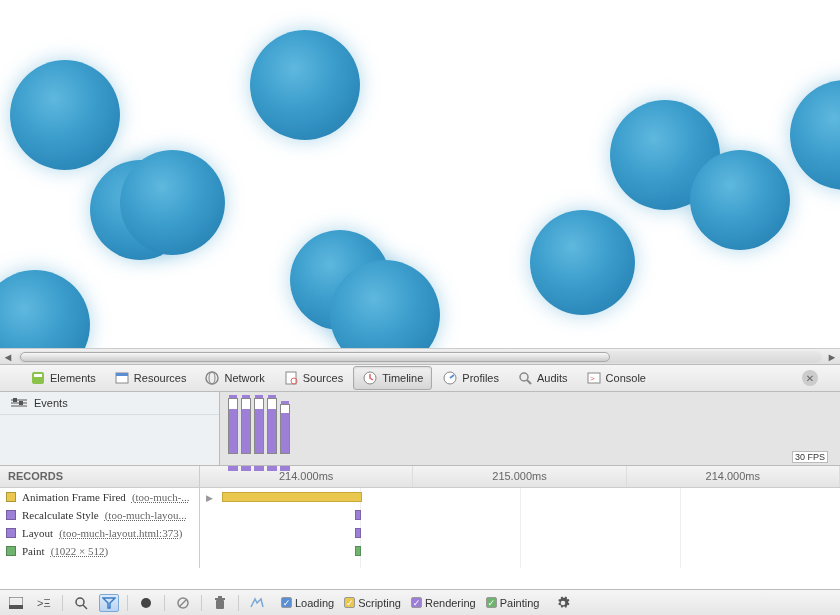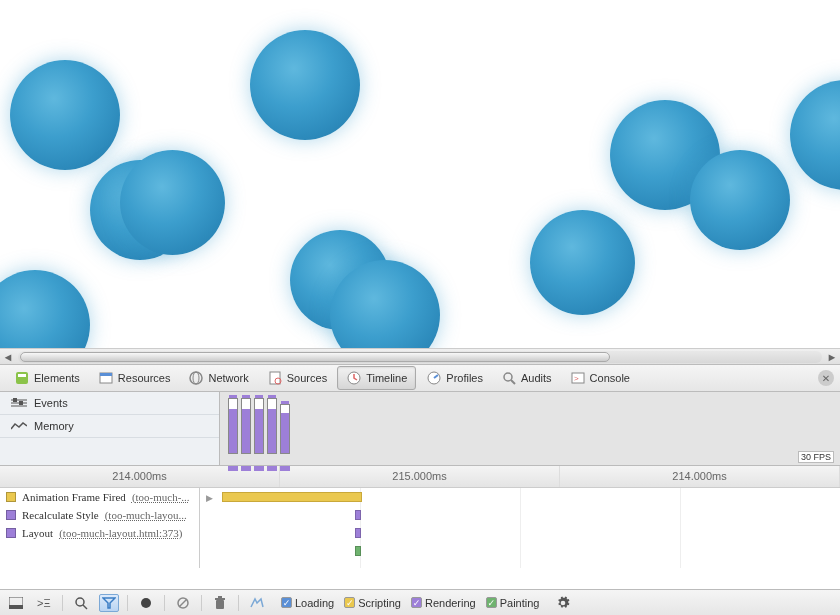--- a/index.html
+++ b/index.html
@@ -13,7 +13,7 @@
 .hscroll .track { flex:1; height:12px; background: linear-gradient(#e8e8e8,#d8d8d8); border-radius:6px; margin:0 2px; position:relative; }
 .hscroll .thumb { position:absolute; left:2px; top:1px; height:10px; width:590px; background: linear-gradient(#f8f8f8,#ccc); border:1px solid #aaa; border-radius:5px; }
 
-.tabbar { height: 28px; background: linear-gradient(#f5f5f5,#e6e6e6); border-top:1px solid #bbb; border-bottom:1px solid #bbb; display:flex; align-items:center; padding:0 6px; gap:2px; }
+.tabbar { height: 28px; background: linear-gradient(#f5f5f5,#e6e6e6); border-top:1px solid #bbb; border-bottom:1px solid #bbb; display:flex; align-items:center; padding:0 22px; gap:2px; }
 .tab { display:flex; align-items:center; gap:4px; padding:3px 8px; border-radius:3px; cursor:pointer; }
 .tab.active { background: linear-gradient(#f2f2f2,#d6d6d6); border:1px solid #aaa; box-shadow: inset 0 1px 2px rgba(0,0,0,0.1); justify-content: center; }
 .tab .ticon { width:16px; height:16px; display:flex; align-items:center; justify-content:center; }

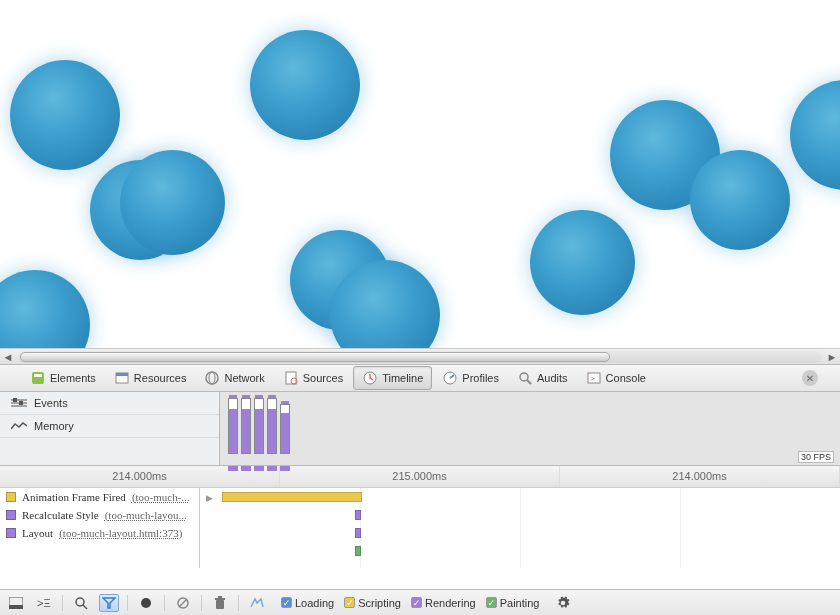--- a/index.html
+++ b/index.html
@@ -175,14 +175,6 @@
           </svg>
         </span>
       <span>Events</span>
-    </div>
-    <div class="tl-row">
-      <span class="ricon">
-          <svg width="16" height="10">
-            <polyline points="0,8 4,3 8,6 12,2 16,5" fill="none" stroke="#555" stroke-width="1.5"></polyline>
-          </svg>
-        </span>
-      <span>Memory</span>
     </div>
   </div>
   <div class="tl-overview">

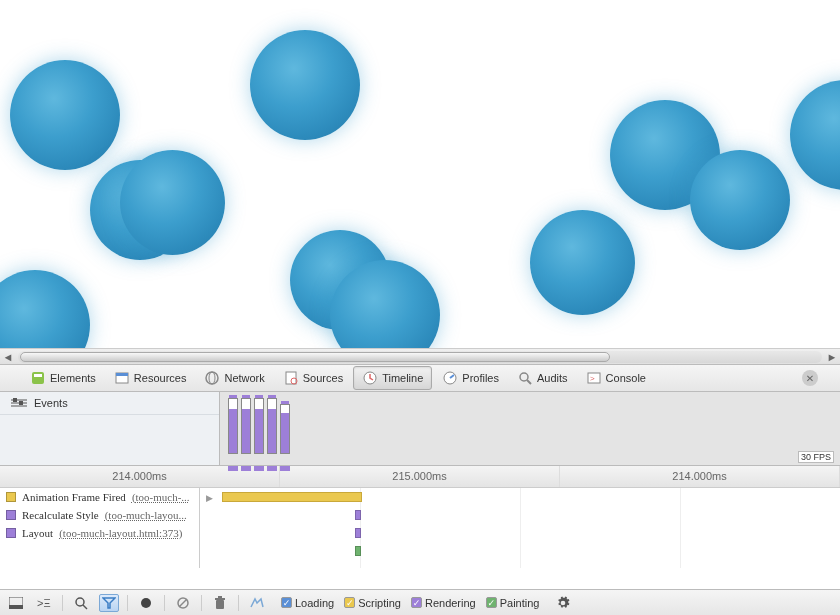--- a/index.html
+++ b/index.html
@@ -29,7 +29,7 @@
 .tl-bar { width:10px; border:1px solid #888; background:#fff; position:relative; }
 .tl-bar .fill { position:absolute; bottom:0; left:0; right:0; background:#9d7fd8; }
 .tl-bar .tick { position:absolute; top:-4px; left:0; right:0; height:3px; background:#9d7fd8; }
-.fps-label { position:absolute; right:6px; bottom:2px; font-size:9px; background:#fff; border:1px solid #bbb; padding:0 2px; }
+.fps-label { position:absolute; right:12px; bottom:2px; font-size:9px; background:#fff; border:1px solid #bbb; padding:0 2px; }
 .scrub { position:absolute; left:0; bottom:-6px; display:flex; gap:3px; padding-left:8px; }
 .scrub span { width:10px; height:5px; background:#9d7fd8; display:block; }
 

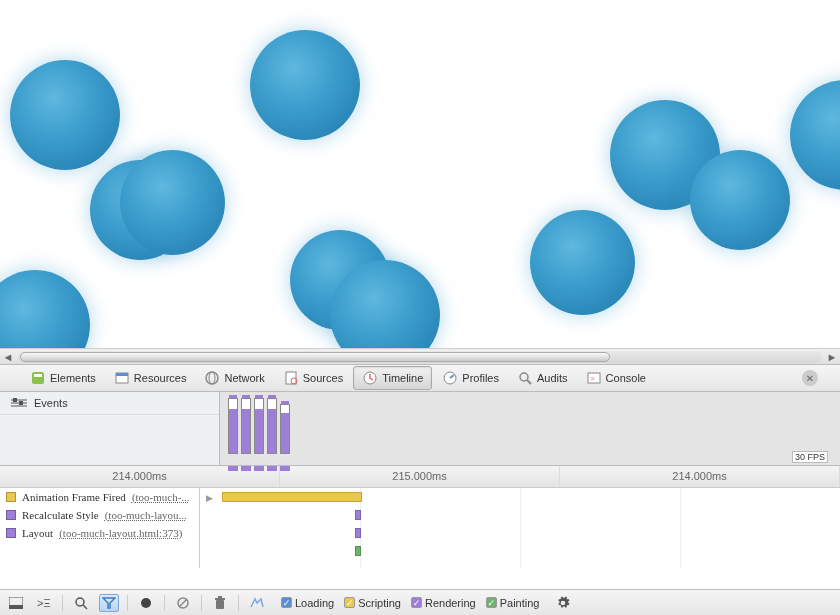--- a/index.html
+++ b/index.html
@@ -212,6 +212,7 @@
 </div>
 
 <div class="records-hdr">
+  <div class="col0">RECORDS</div>
   <div class="colt" id="time-cols">
       <div>214.000ms</div>
       <div>215.000ms</div>

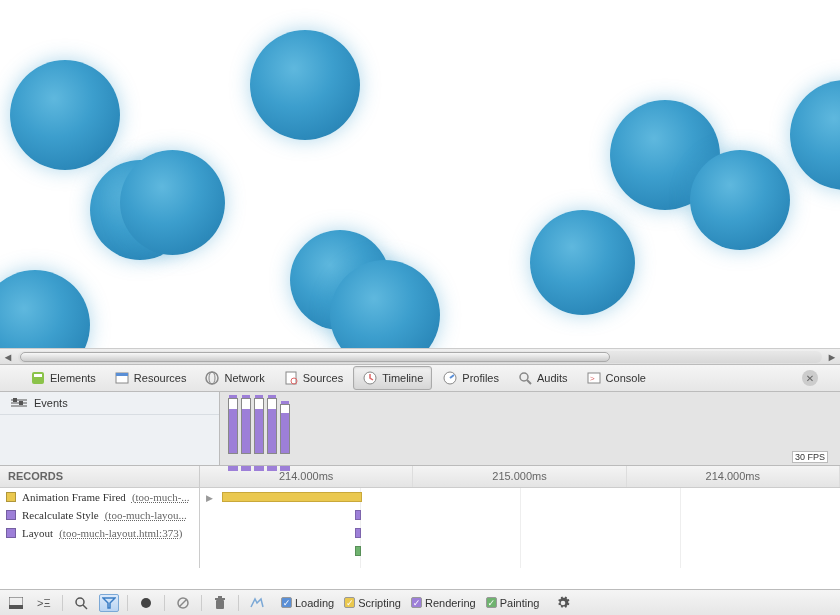--- a/index.html
+++ b/index.html
@@ -236,6 +236,11 @@
         <span class="sq" style="background: rgb(157, 127, 216);"></span>
         <span>Layout </span>
         <span class="lnk">(too-much-layout.html:373)</span>
+      </div>
+      <div class="rec-row">
+        <span class="sq" style="background: rgb(111, 179, 111);"></span>
+        <span>Paint </span>
+        <span class="lnk">(1022 × 512)</span>
       </div>
     </div>
   <div class="rec-right">

